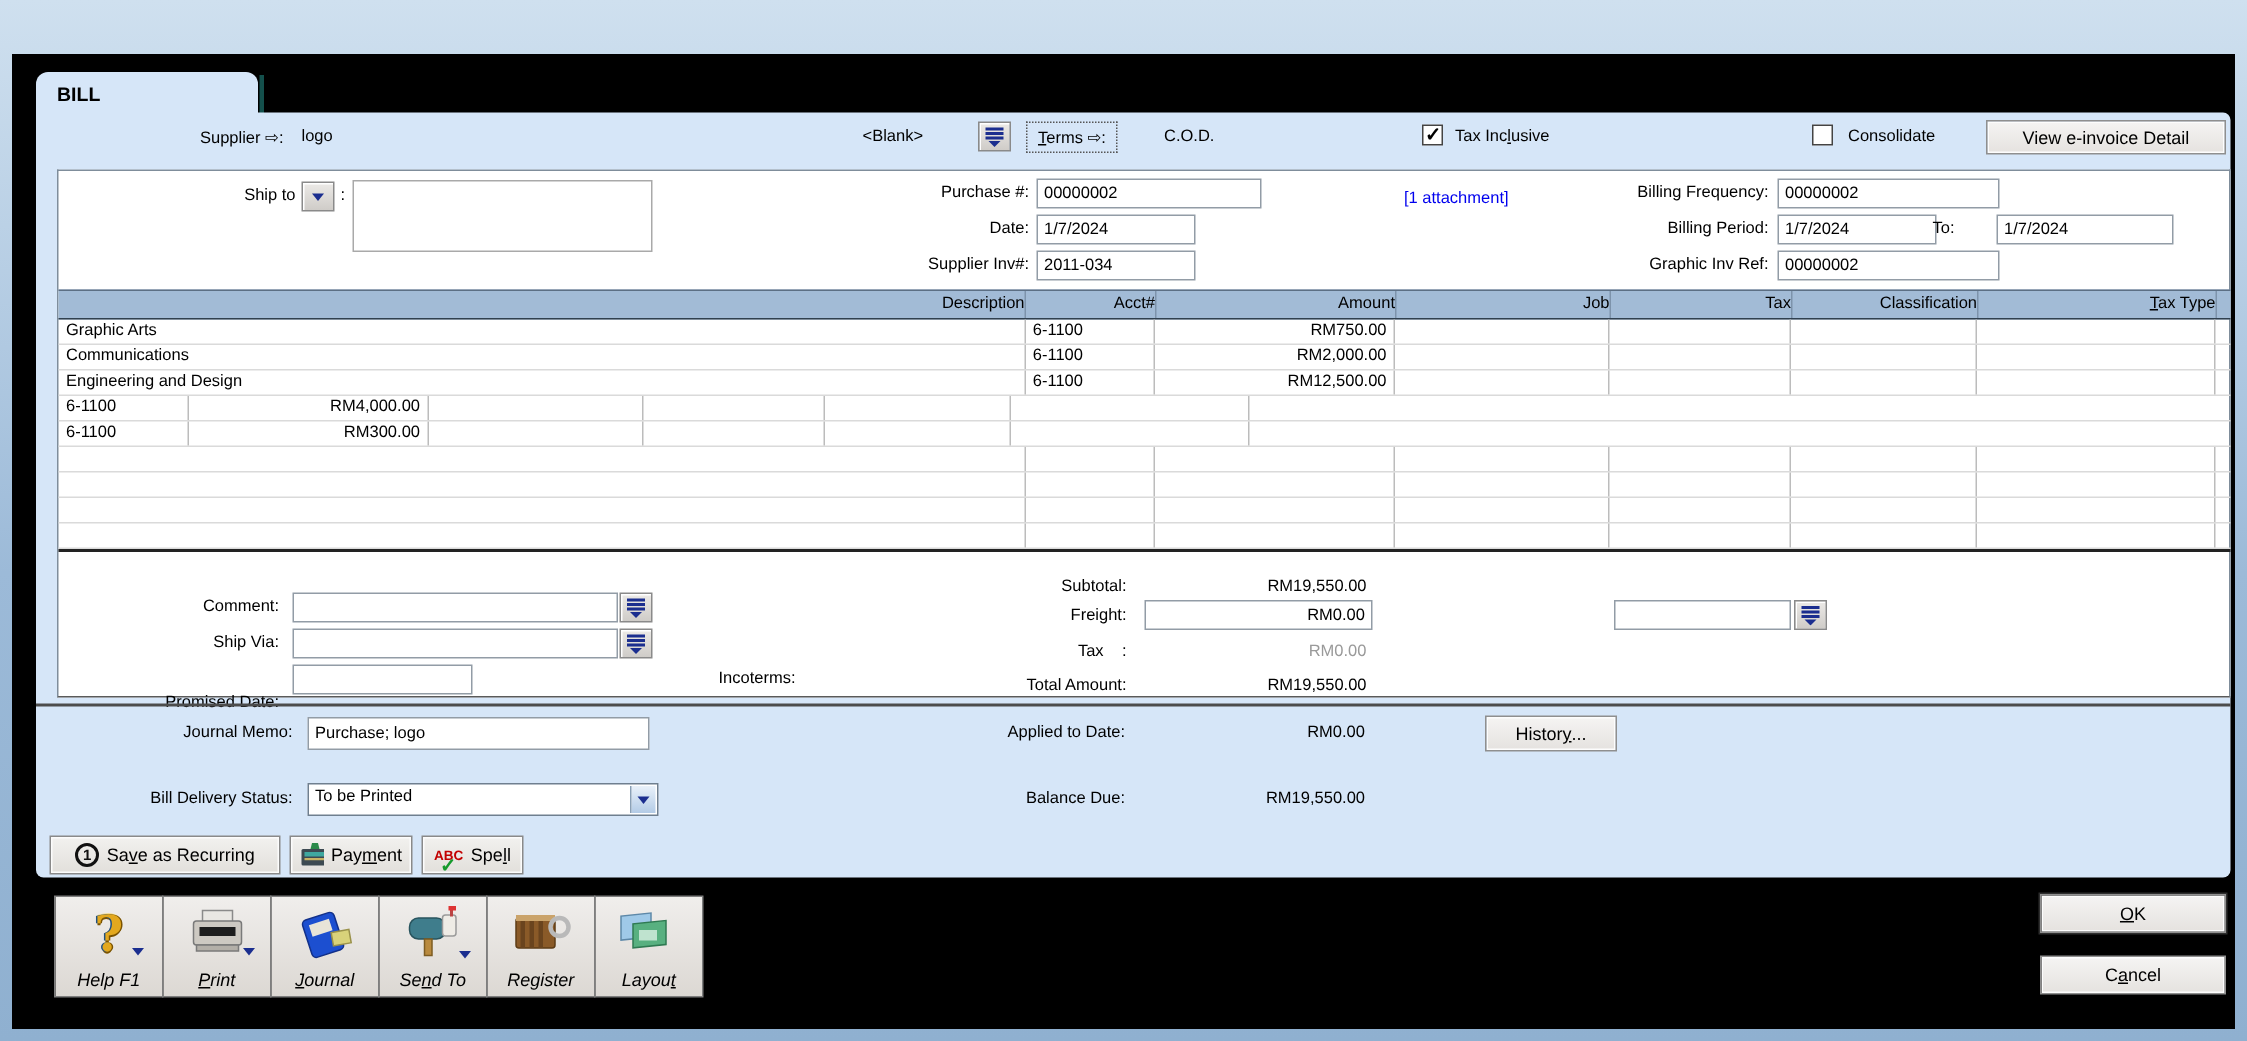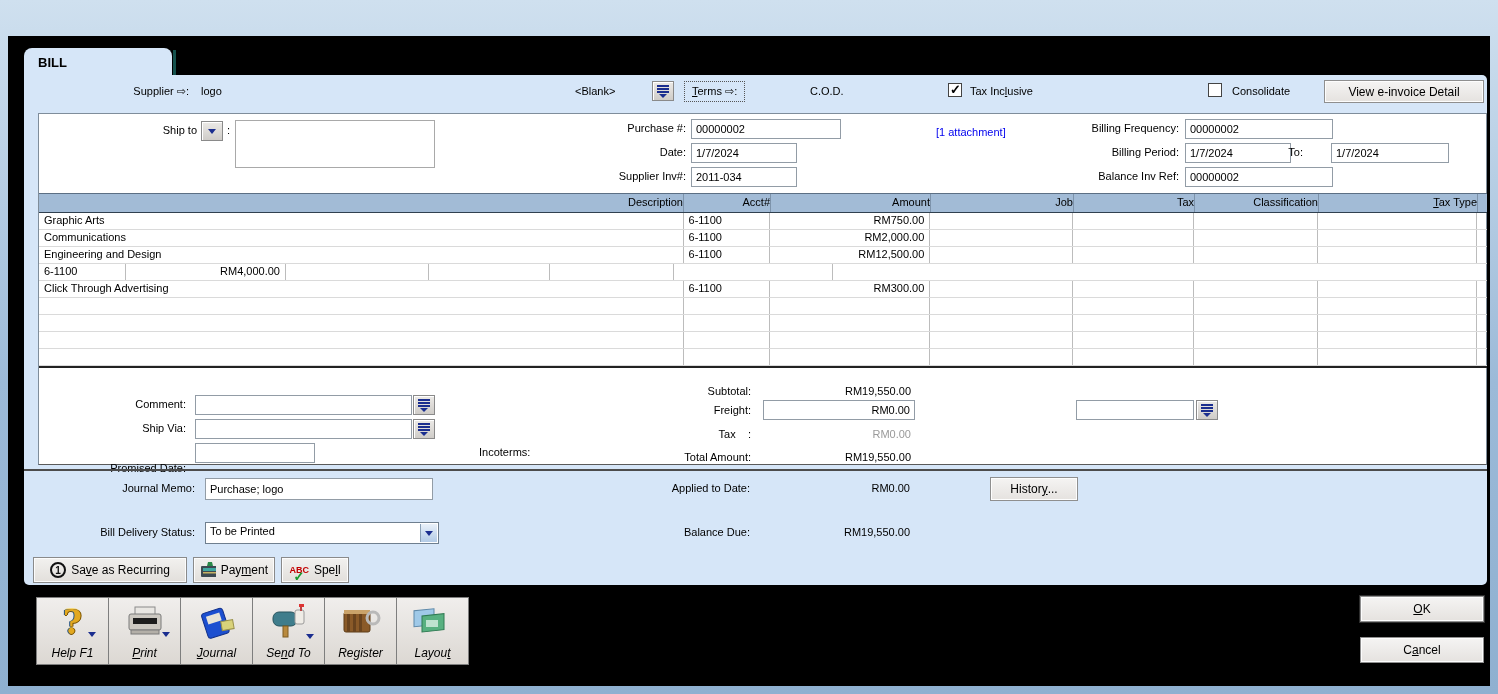--- a/index.html
+++ b/index.html
@@ -101,7 +101,7 @@
         </svg>
       </div>
       <div class="terms-box" style="left:660px;top:6px;"><u>T</u>erms ⇨:</div>
-      <span class="val" style="left:786px;top:10px;">C.O.D.</span>
+      <span class="val" style="left:752px;top:10px;">C.O.D.</span>
       <div class="checkbox on" style="left:924px;top:8px;"></div>
       <span class="val" style="left:946px;top:10px;">Tax Inc<u>l</u>usive</span>
       <div class="checkbox" style="left:1184px;top:8px;"></div>

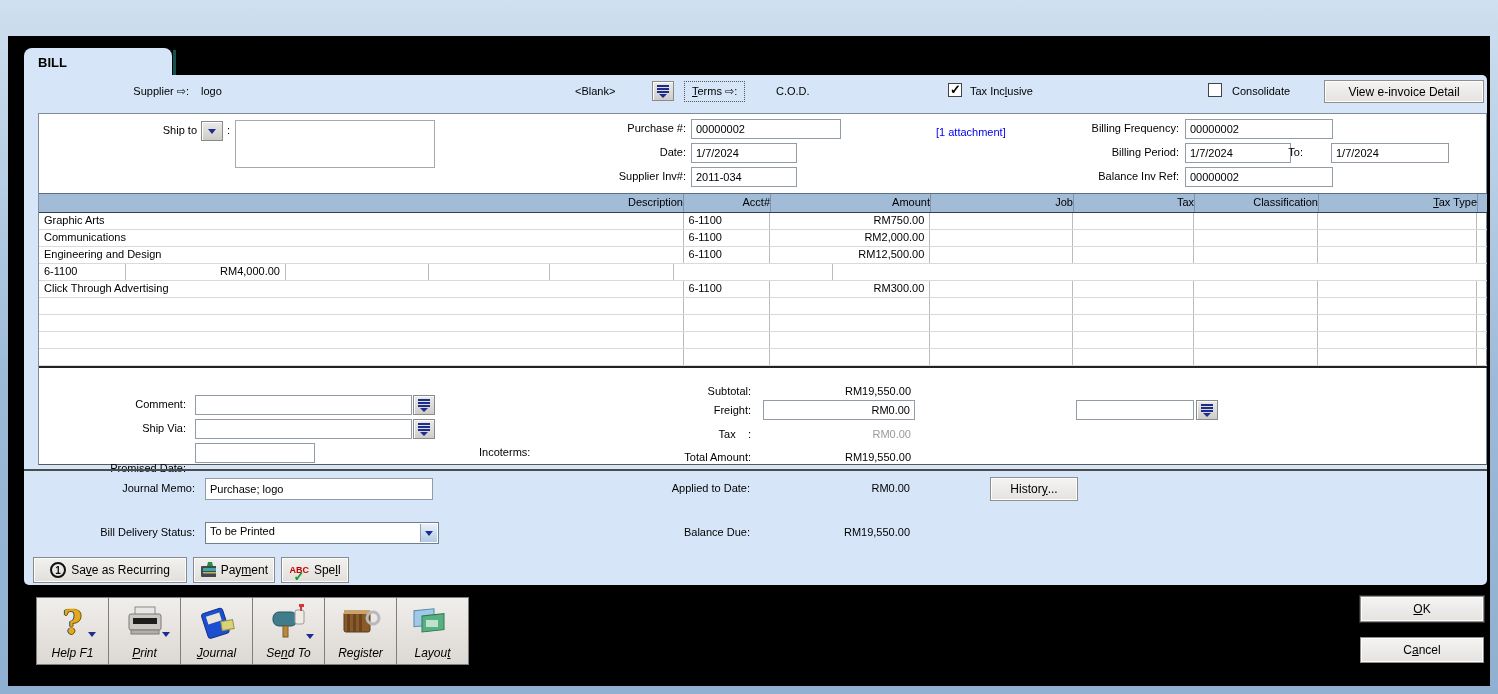--- a/index.html
+++ b/index.html
@@ -131,7 +131,7 @@
         <input class="inp" style="left: 1146px; top: 29px; width: 106px; height: 20px;" value="1/7/2024">
         <span class="lbl" style="left:1240px;top:32px;width:24px;">To:</span>
         <input class="inp" style="left: 1292px; top: 29px; width: 118px; height: 20px;" value="1/7/2024">
-        <span class="lbl" style="left:1000px;top:56px;width:140px;">Balance Inv Ref:</span>
+        <span class="lbl" style="left:1000px;top:56px;width:140px;">Graphic Inv Ref:</span>
         <input class="inp" style="left: 1146px; top: 53px; width: 148px; height: 20px;" value="00000002">
 
         <div class="tbl">

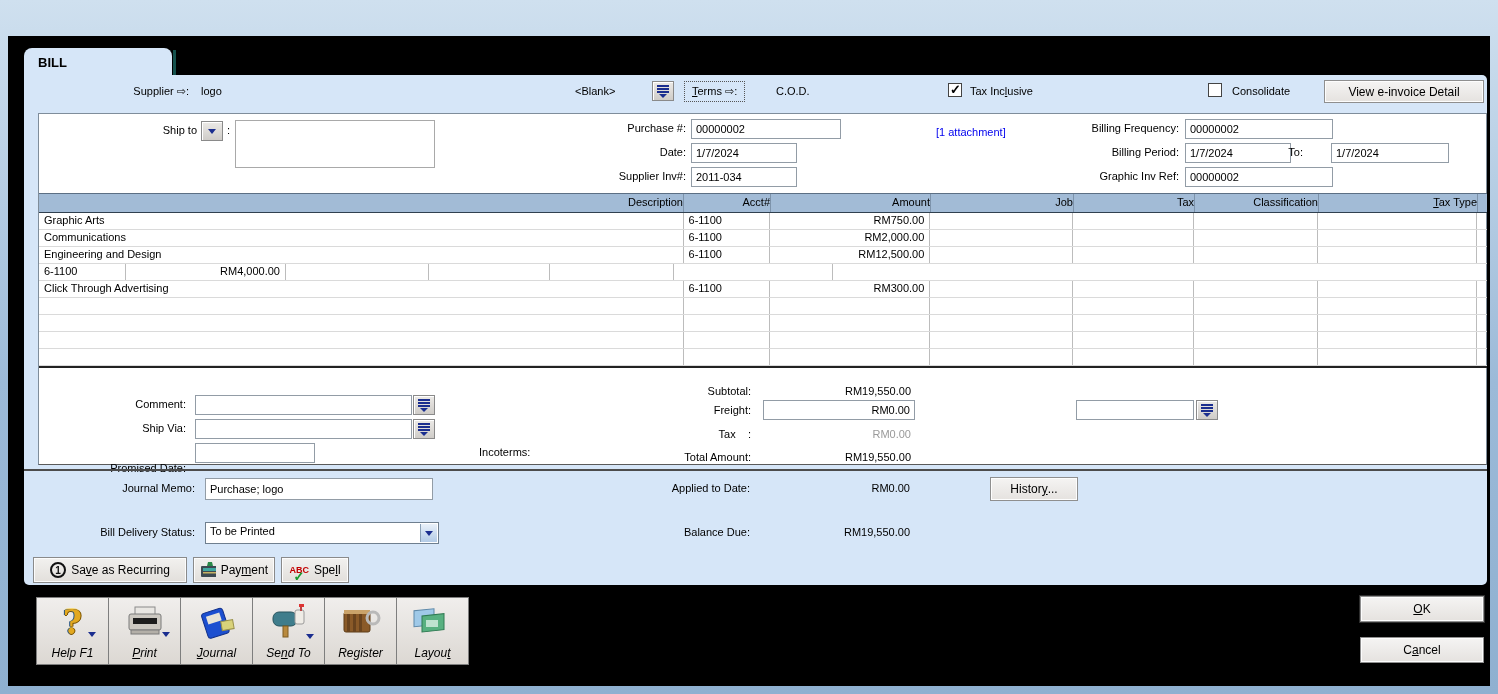--- a/index.html
+++ b/index.html
@@ -185,7 +185,6 @@
               <div class="td c8"></div>
           </div>
           <div class="trow">
-            <div class="td c1">Click Through Advertising</div>
             <div class="td c2">6-1100</div>
             <div class="td c3 right">RM300.00</div>
             <div class="td c4"></div>

